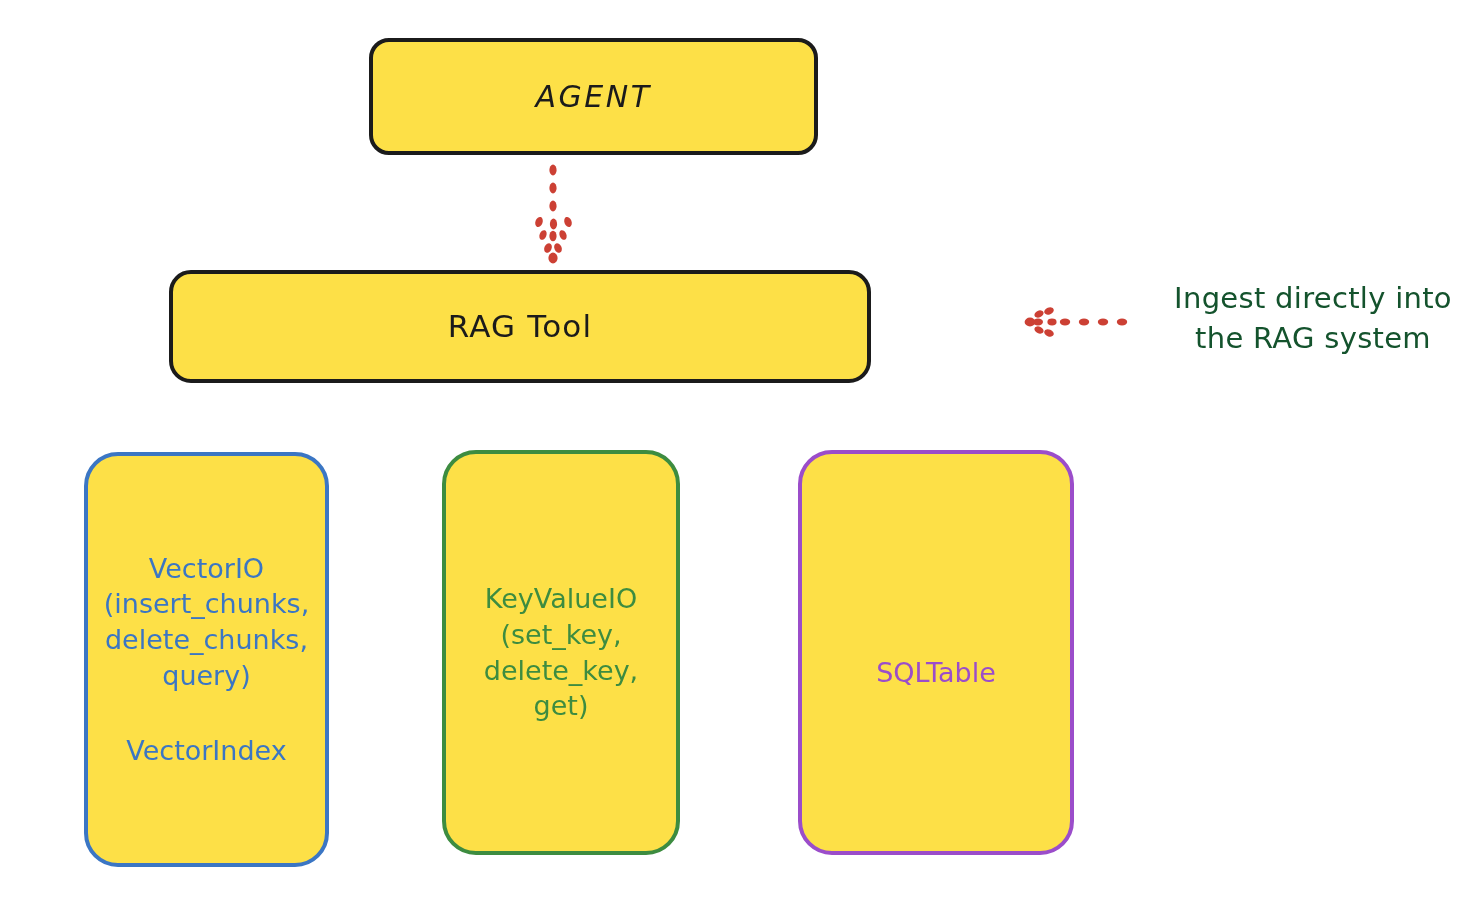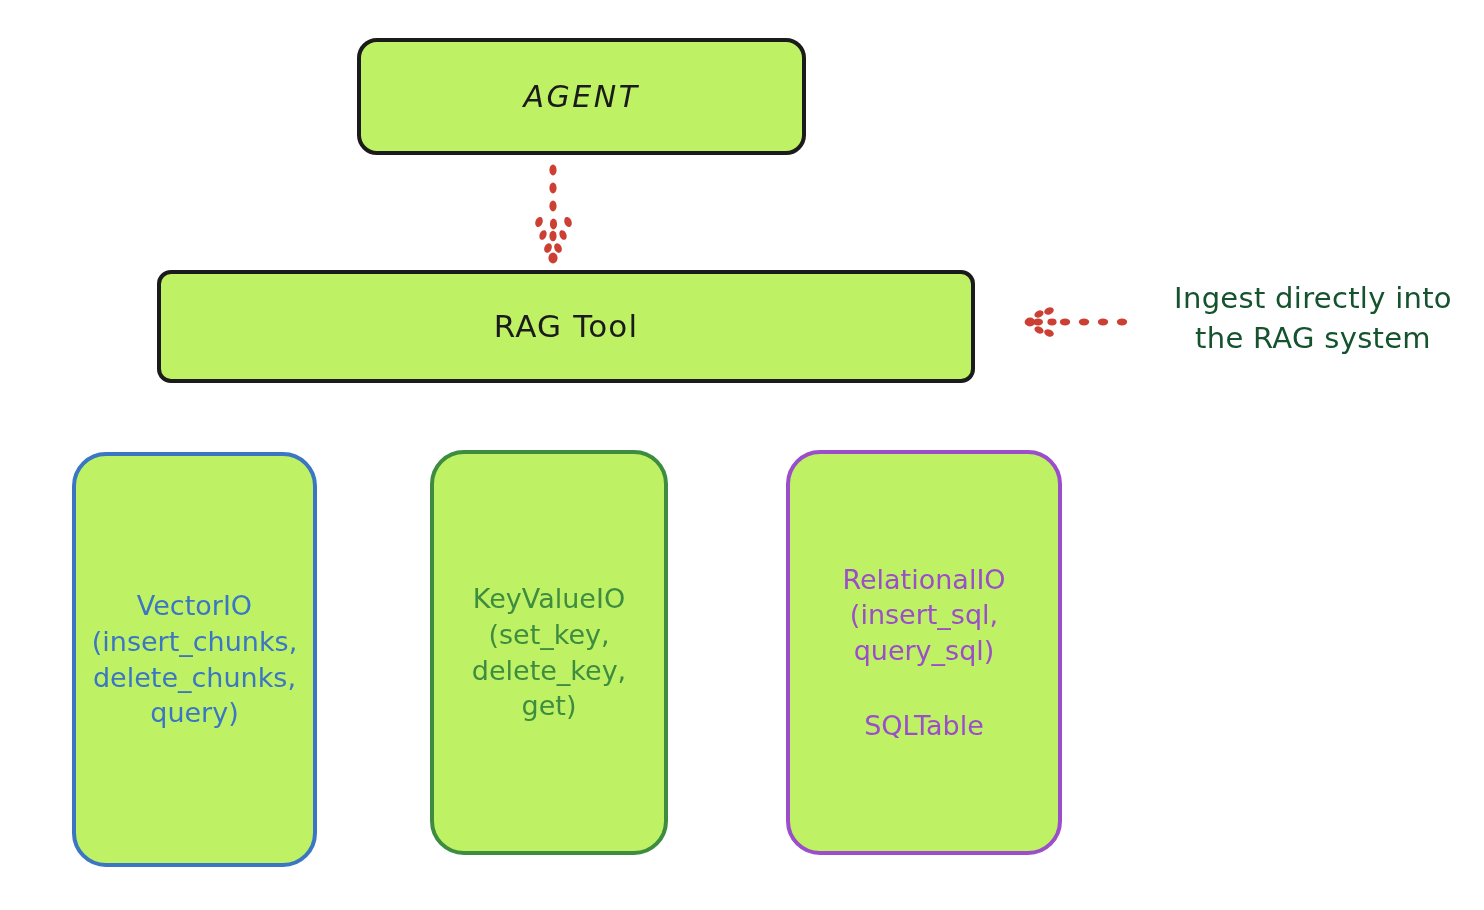--- a/index.html
+++ b/index.html
@@ -26,13 +26,14 @@
   .node {
     position: absolute;
     box-sizing: border-box;
-    background: #bef264;
+    background: #fde047;
     display: flex;
     flex-direction: column;
     align-items: center;
     justify-content: center;
     text-align: center;
     line-height: 1.30;
+    margin-left: 12px;
   }
 
   

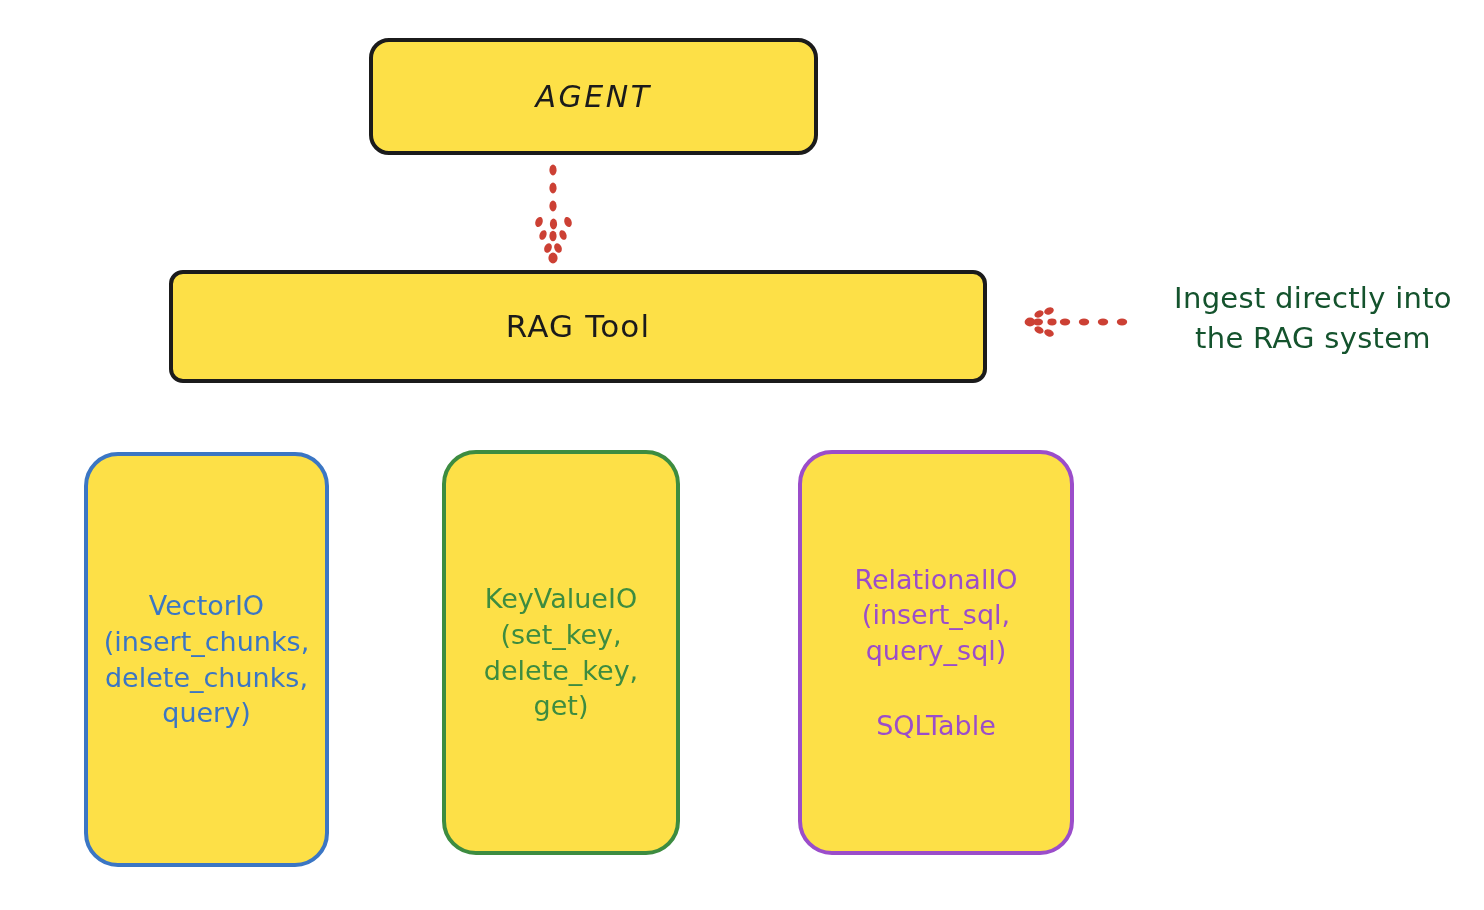--- a/index.html
+++ b/index.html
@@ -48,10 +48,10 @@
   .node.ragtool {
     left: 157px;
     top: 270px;
-    width: 818px;
+    width: 702px;
     height: 113px;
     border: 4px solid #1b1b1b;
-    border-radius: 14px;
+    border-radius: 22px;
   }
   .node-title-black {
     color: #1b1b1b;

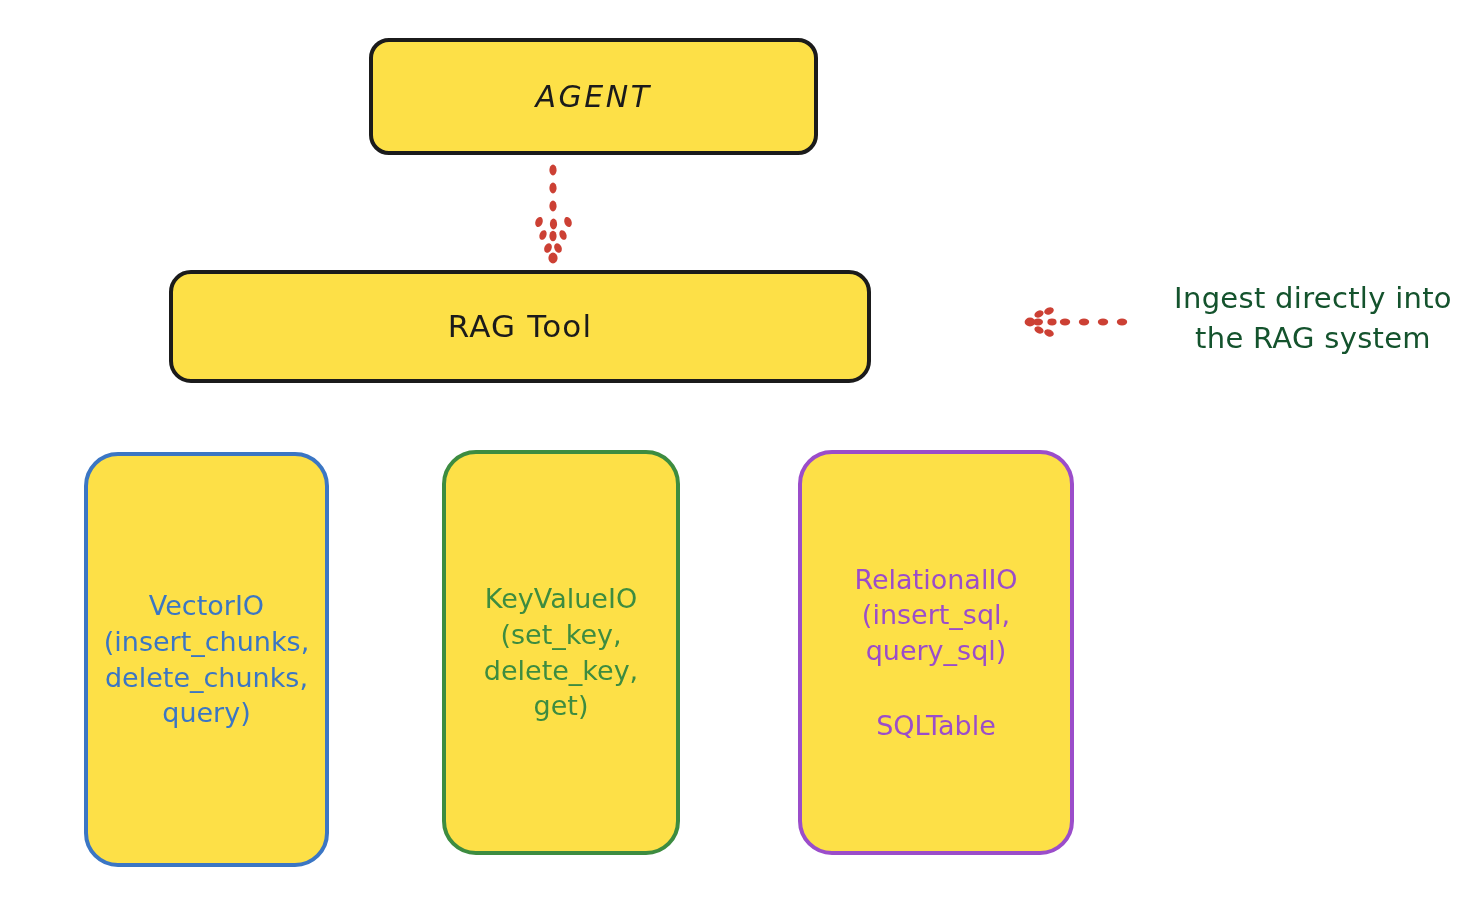--- a/index.html
+++ b/index.html
@@ -182,9 +182,6 @@
 </div>
 
 <div class="node leaf relational">
-  <div class="leaf-block">RelationalIO
-(insert_sql,
-query_sql)</div>
   <div class="leaf-sub">SQLTable</div>
 </div>
 

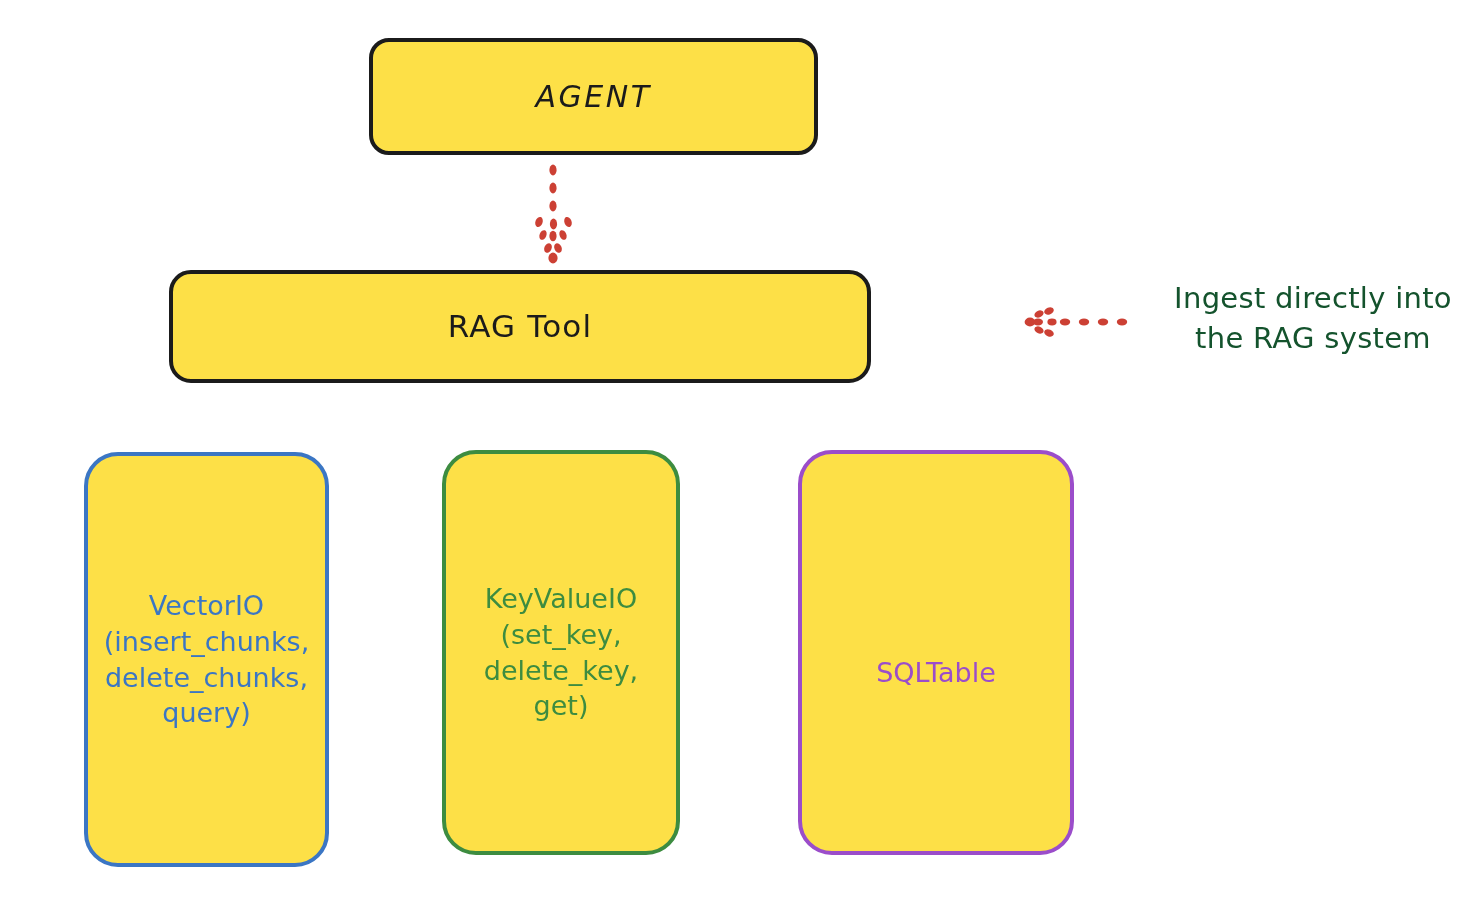--- a/index.html
+++ b/index.html
@@ -173,6 +173,7 @@
 (insert_chunks,
 delete_chunks,
 query)</div>
+  <div class="leaf-sub">VectorIndex</div>
 </div>
 
 <div class="node leaf keyvalue">

